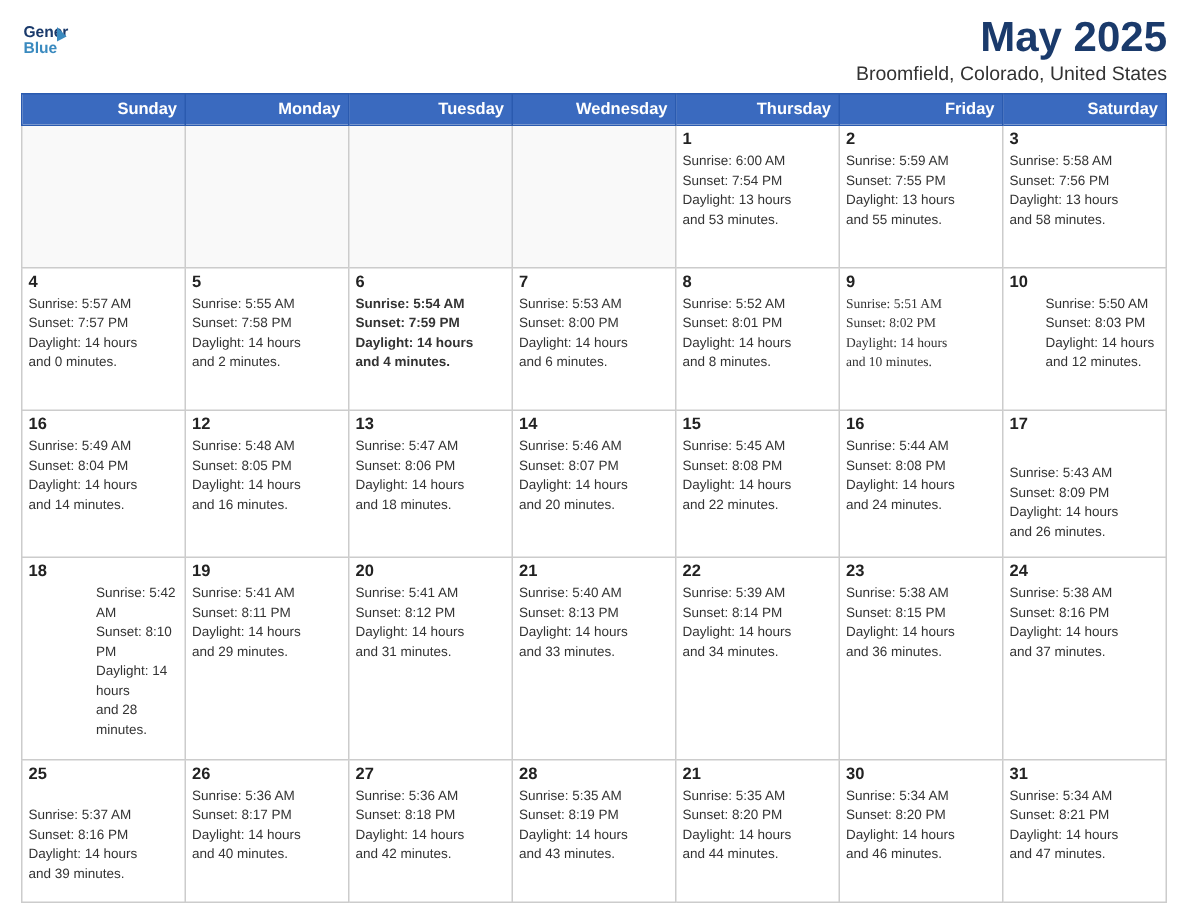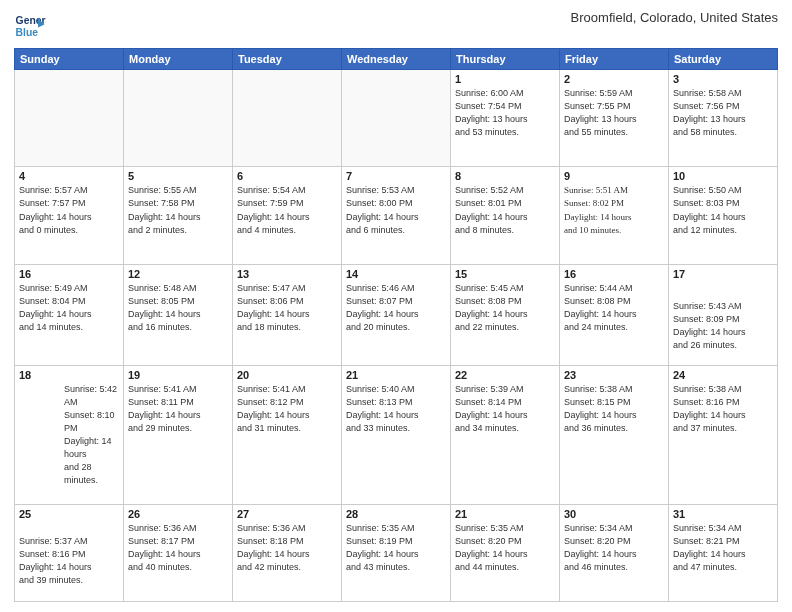--- a/index.html
+++ b/index.html
@@ -101,6 +101,7 @@
       </svg>
     </div>
     <div class="title-block">
+      <h1>May 2025</h1>
       <h2>Broomfield, Colorado, United States</h2>
     </div>
   </div>

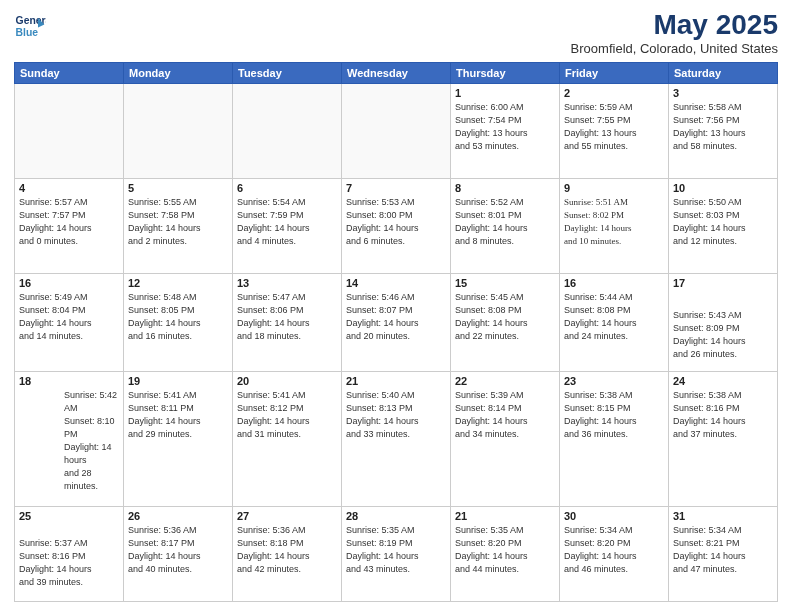--- a/index.html
+++ b/index.html
@@ -60,7 +60,7 @@
       font-size: 11px;
       font-weight: bold;
       padding: 4px 5px;
-      text-align: left;
+      text-align: right;
       border: 1px solid #2a5aaf;
     }
     .calendar td {

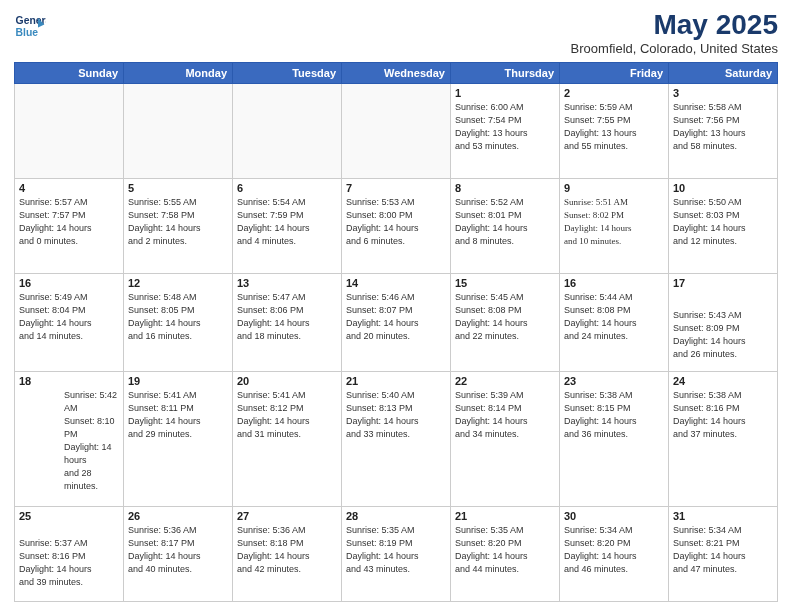--- a/index.html
+++ b/index.html
@@ -163,7 +163,7 @@
           </td>
           <td>
             <span class="day-num">6</span>
-            <div class="day-info" style="white-space: pre-line;">Sunrise: 5:54 AM
+            <div class="day-info" style="white-space: pre-line; font-weight: bold;">Sunrise: 5:54 AM
 Sunset: 7:59 PM
 Daylight: 14 hours
 and 4 minutes.</div>

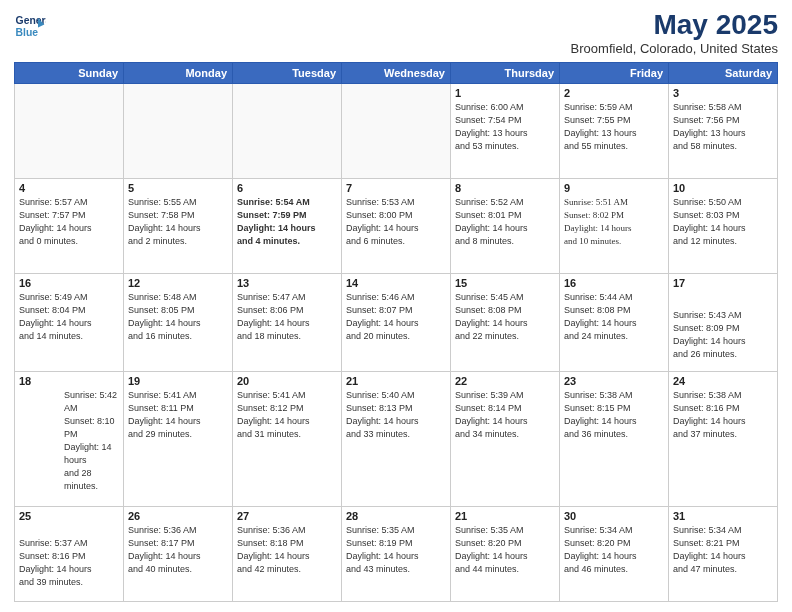--- a/index.html
+++ b/index.html
@@ -191,7 +191,7 @@
           </td>
           <td>
             <span class="day-num">10</span>
-            <div class="day-info" style="white-space: pre-line;">Sunrise: 5:50 AM
+            <div class="day-info" style="white-space: pre-line; margin-left: 24px;">Sunrise: 5:50 AM
 Sunset: 8:03 PM
 Daylight: 14 hours
 and 12 minutes.</div>

